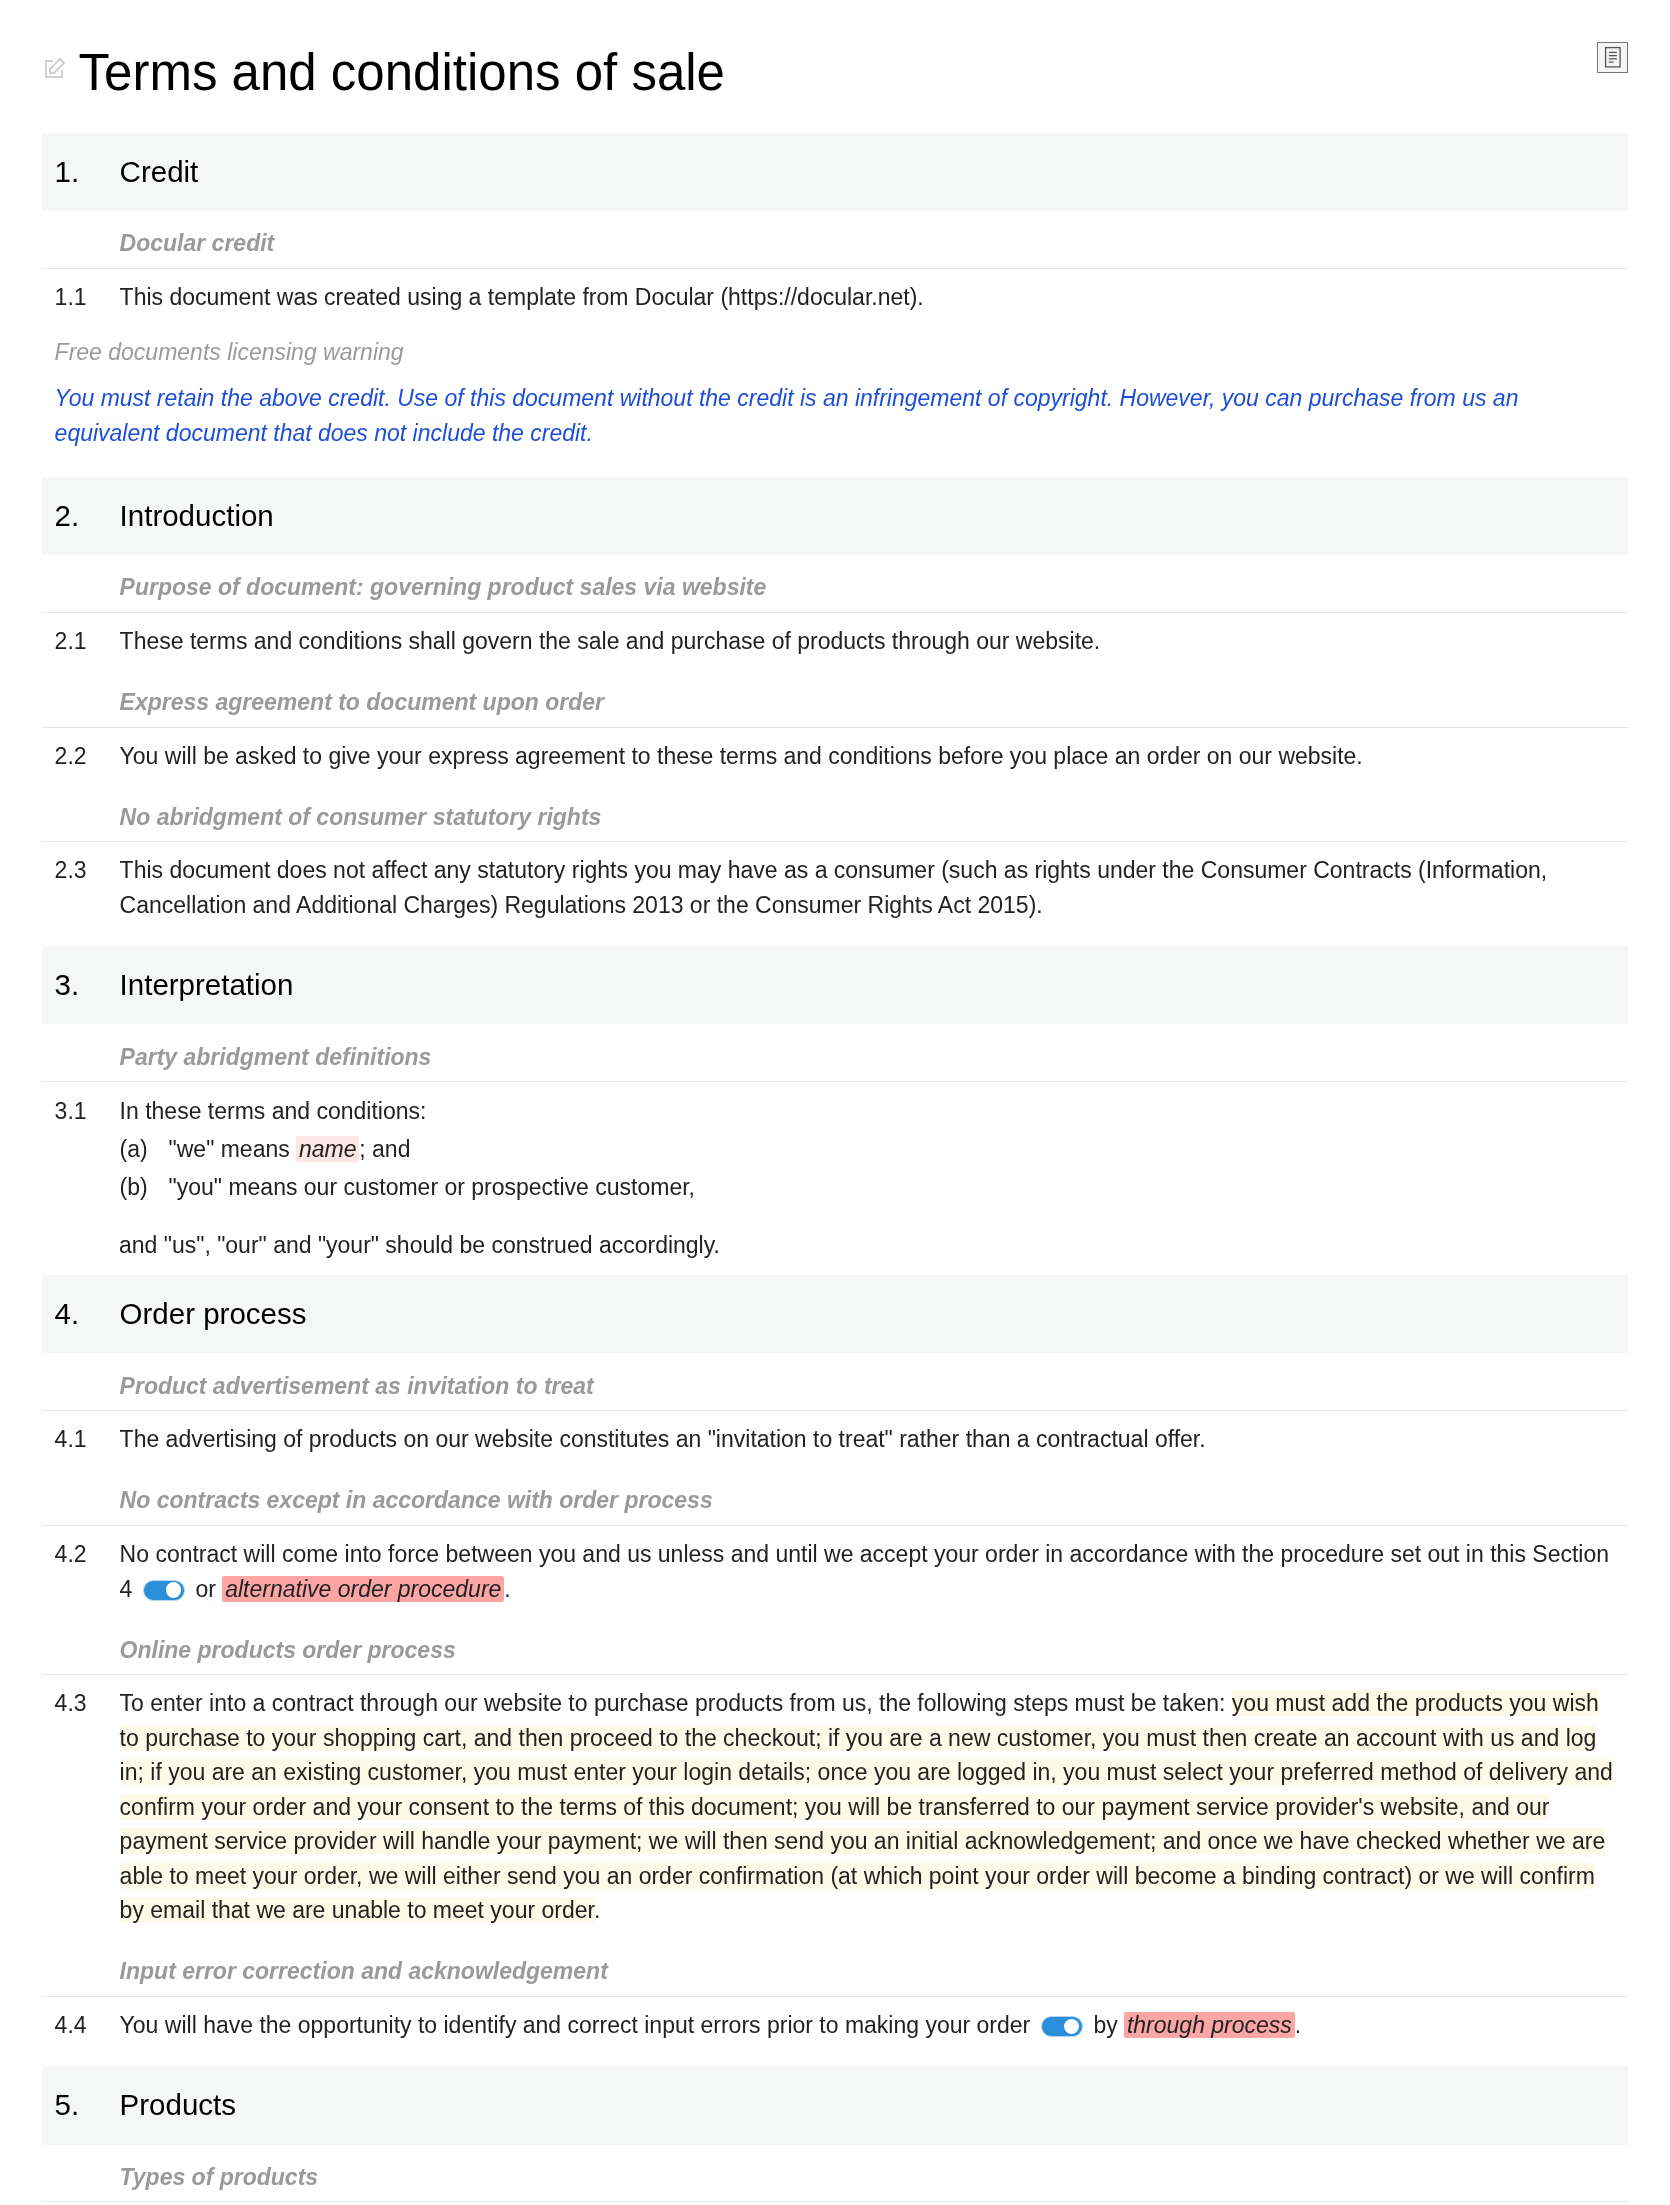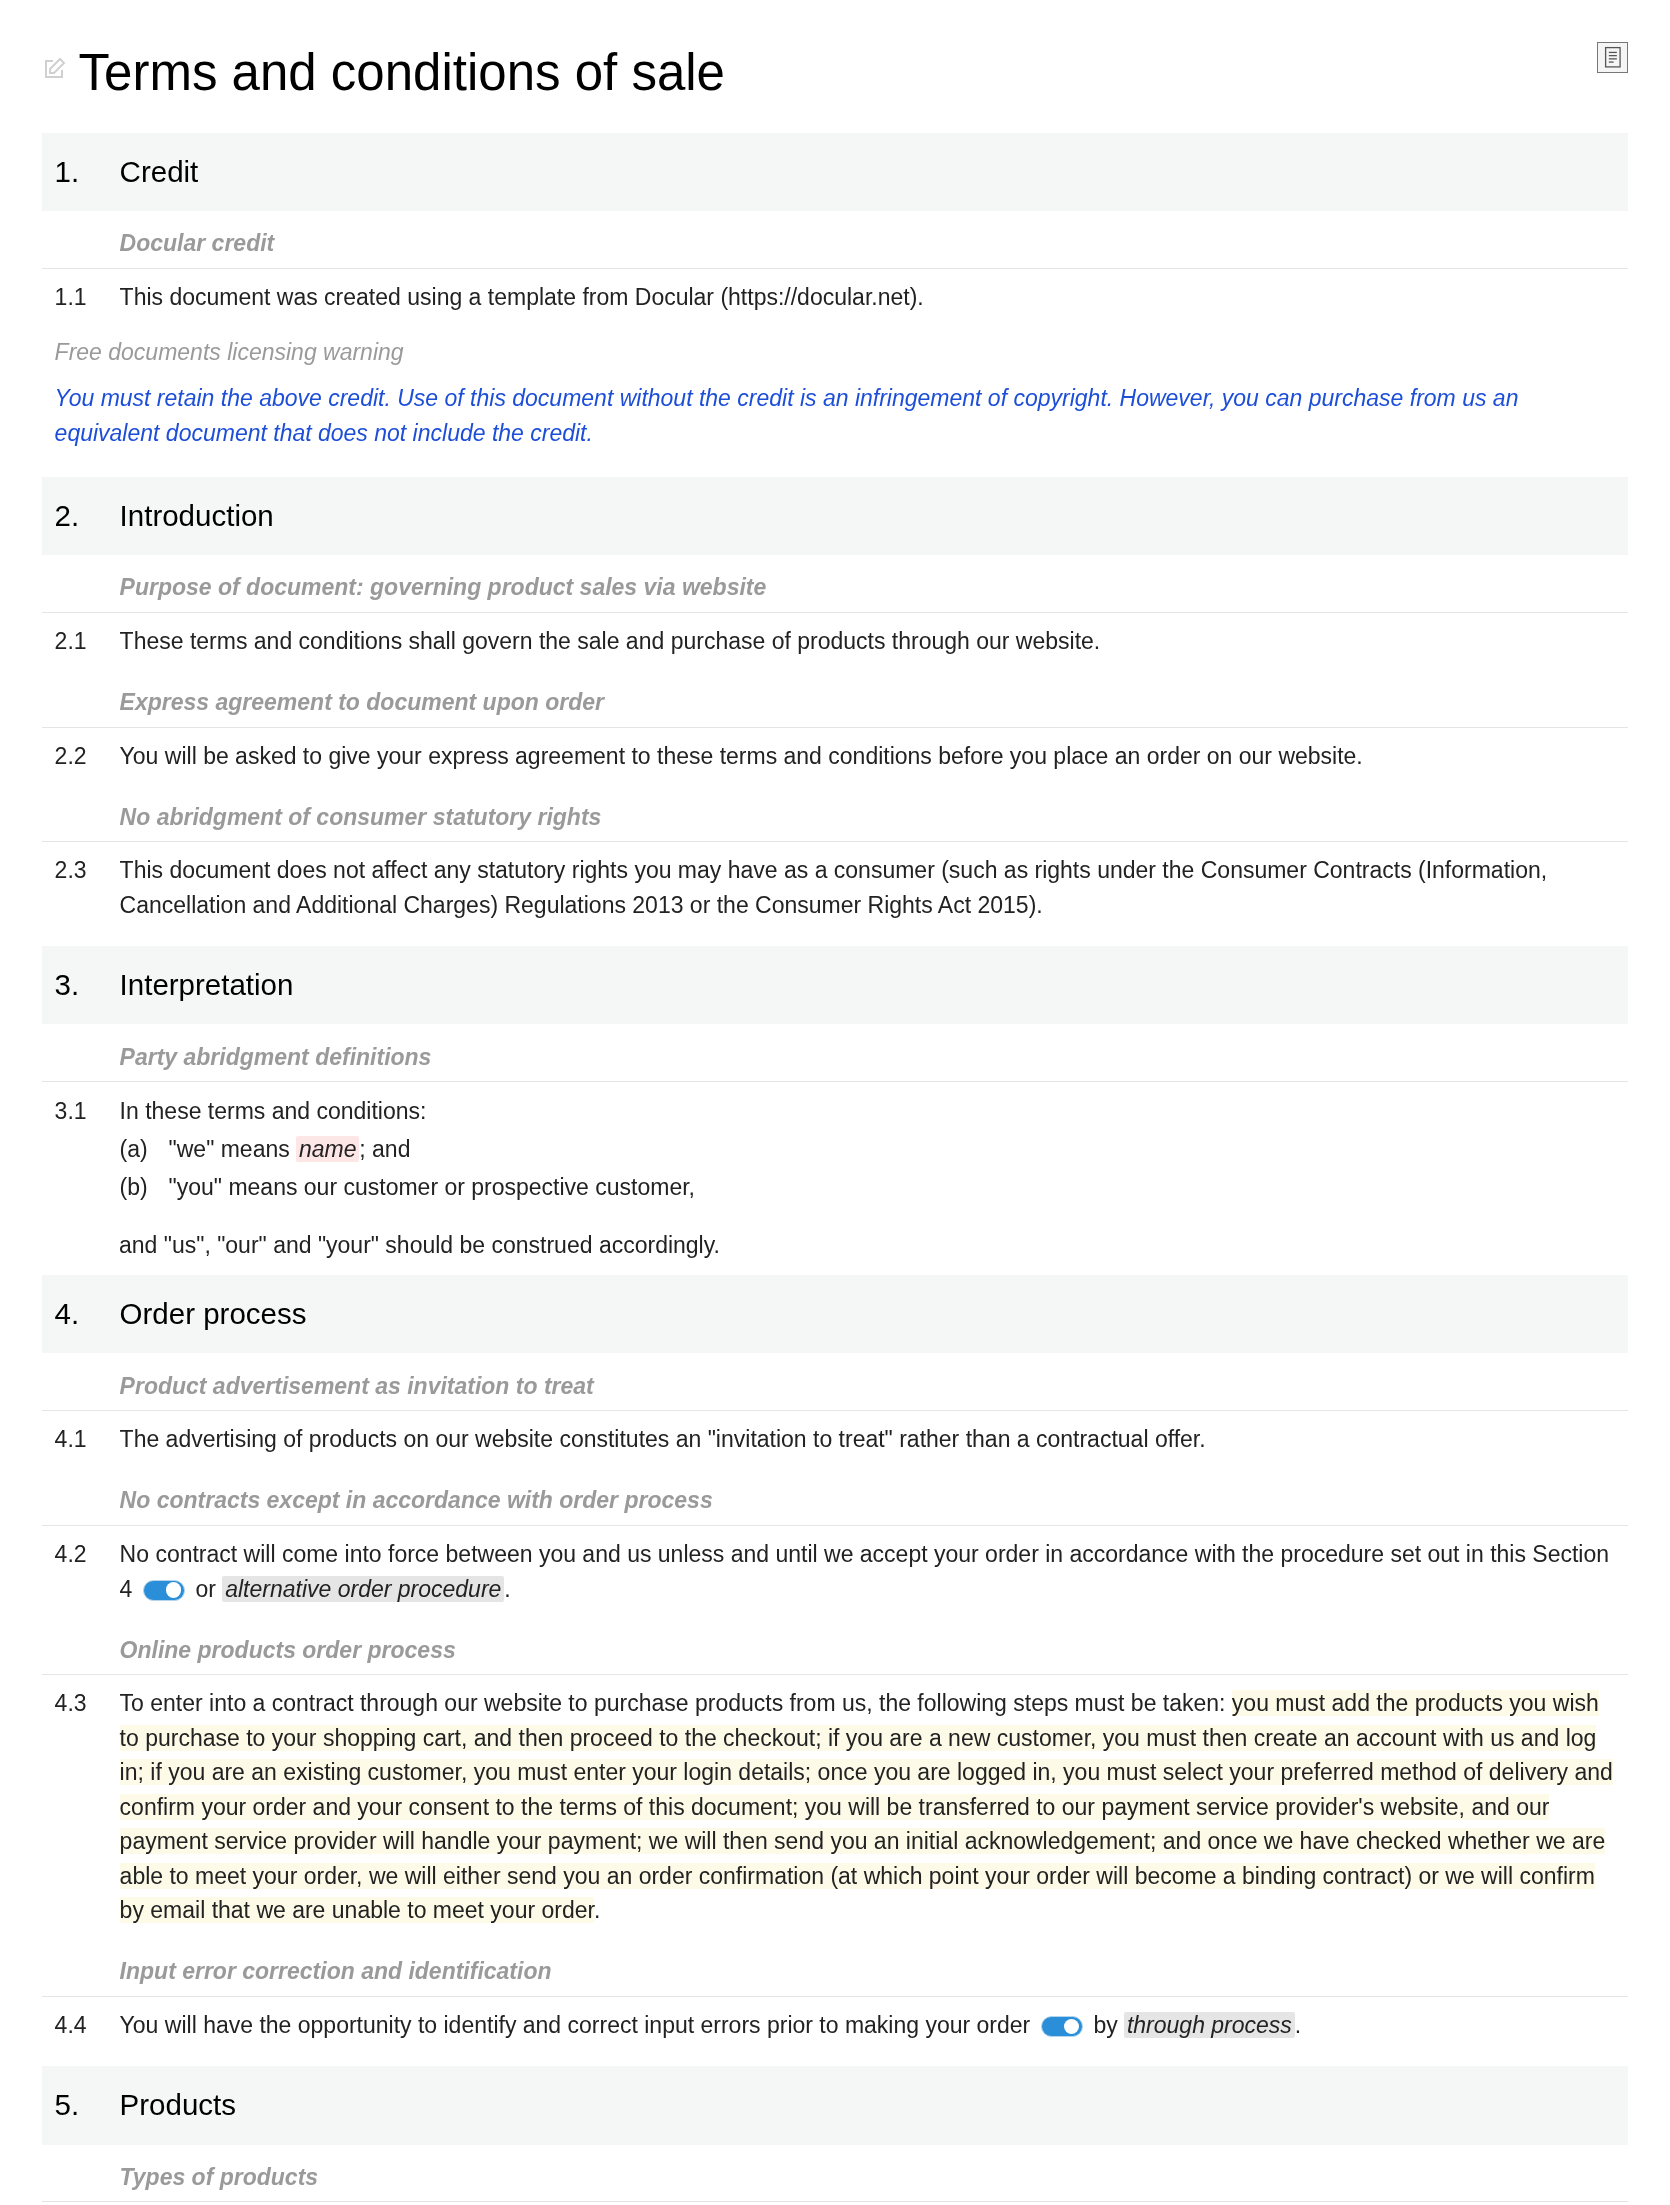--- a/index.html
+++ b/index.html
@@ -122,7 +122,7 @@
   }
   .placeholder-blue {
     font-style: italic;
-    background: #e5e5e5;
+    background: #fca5a5;
     padding: 0 2.8px;
     border-radius: 2.1px;
   }

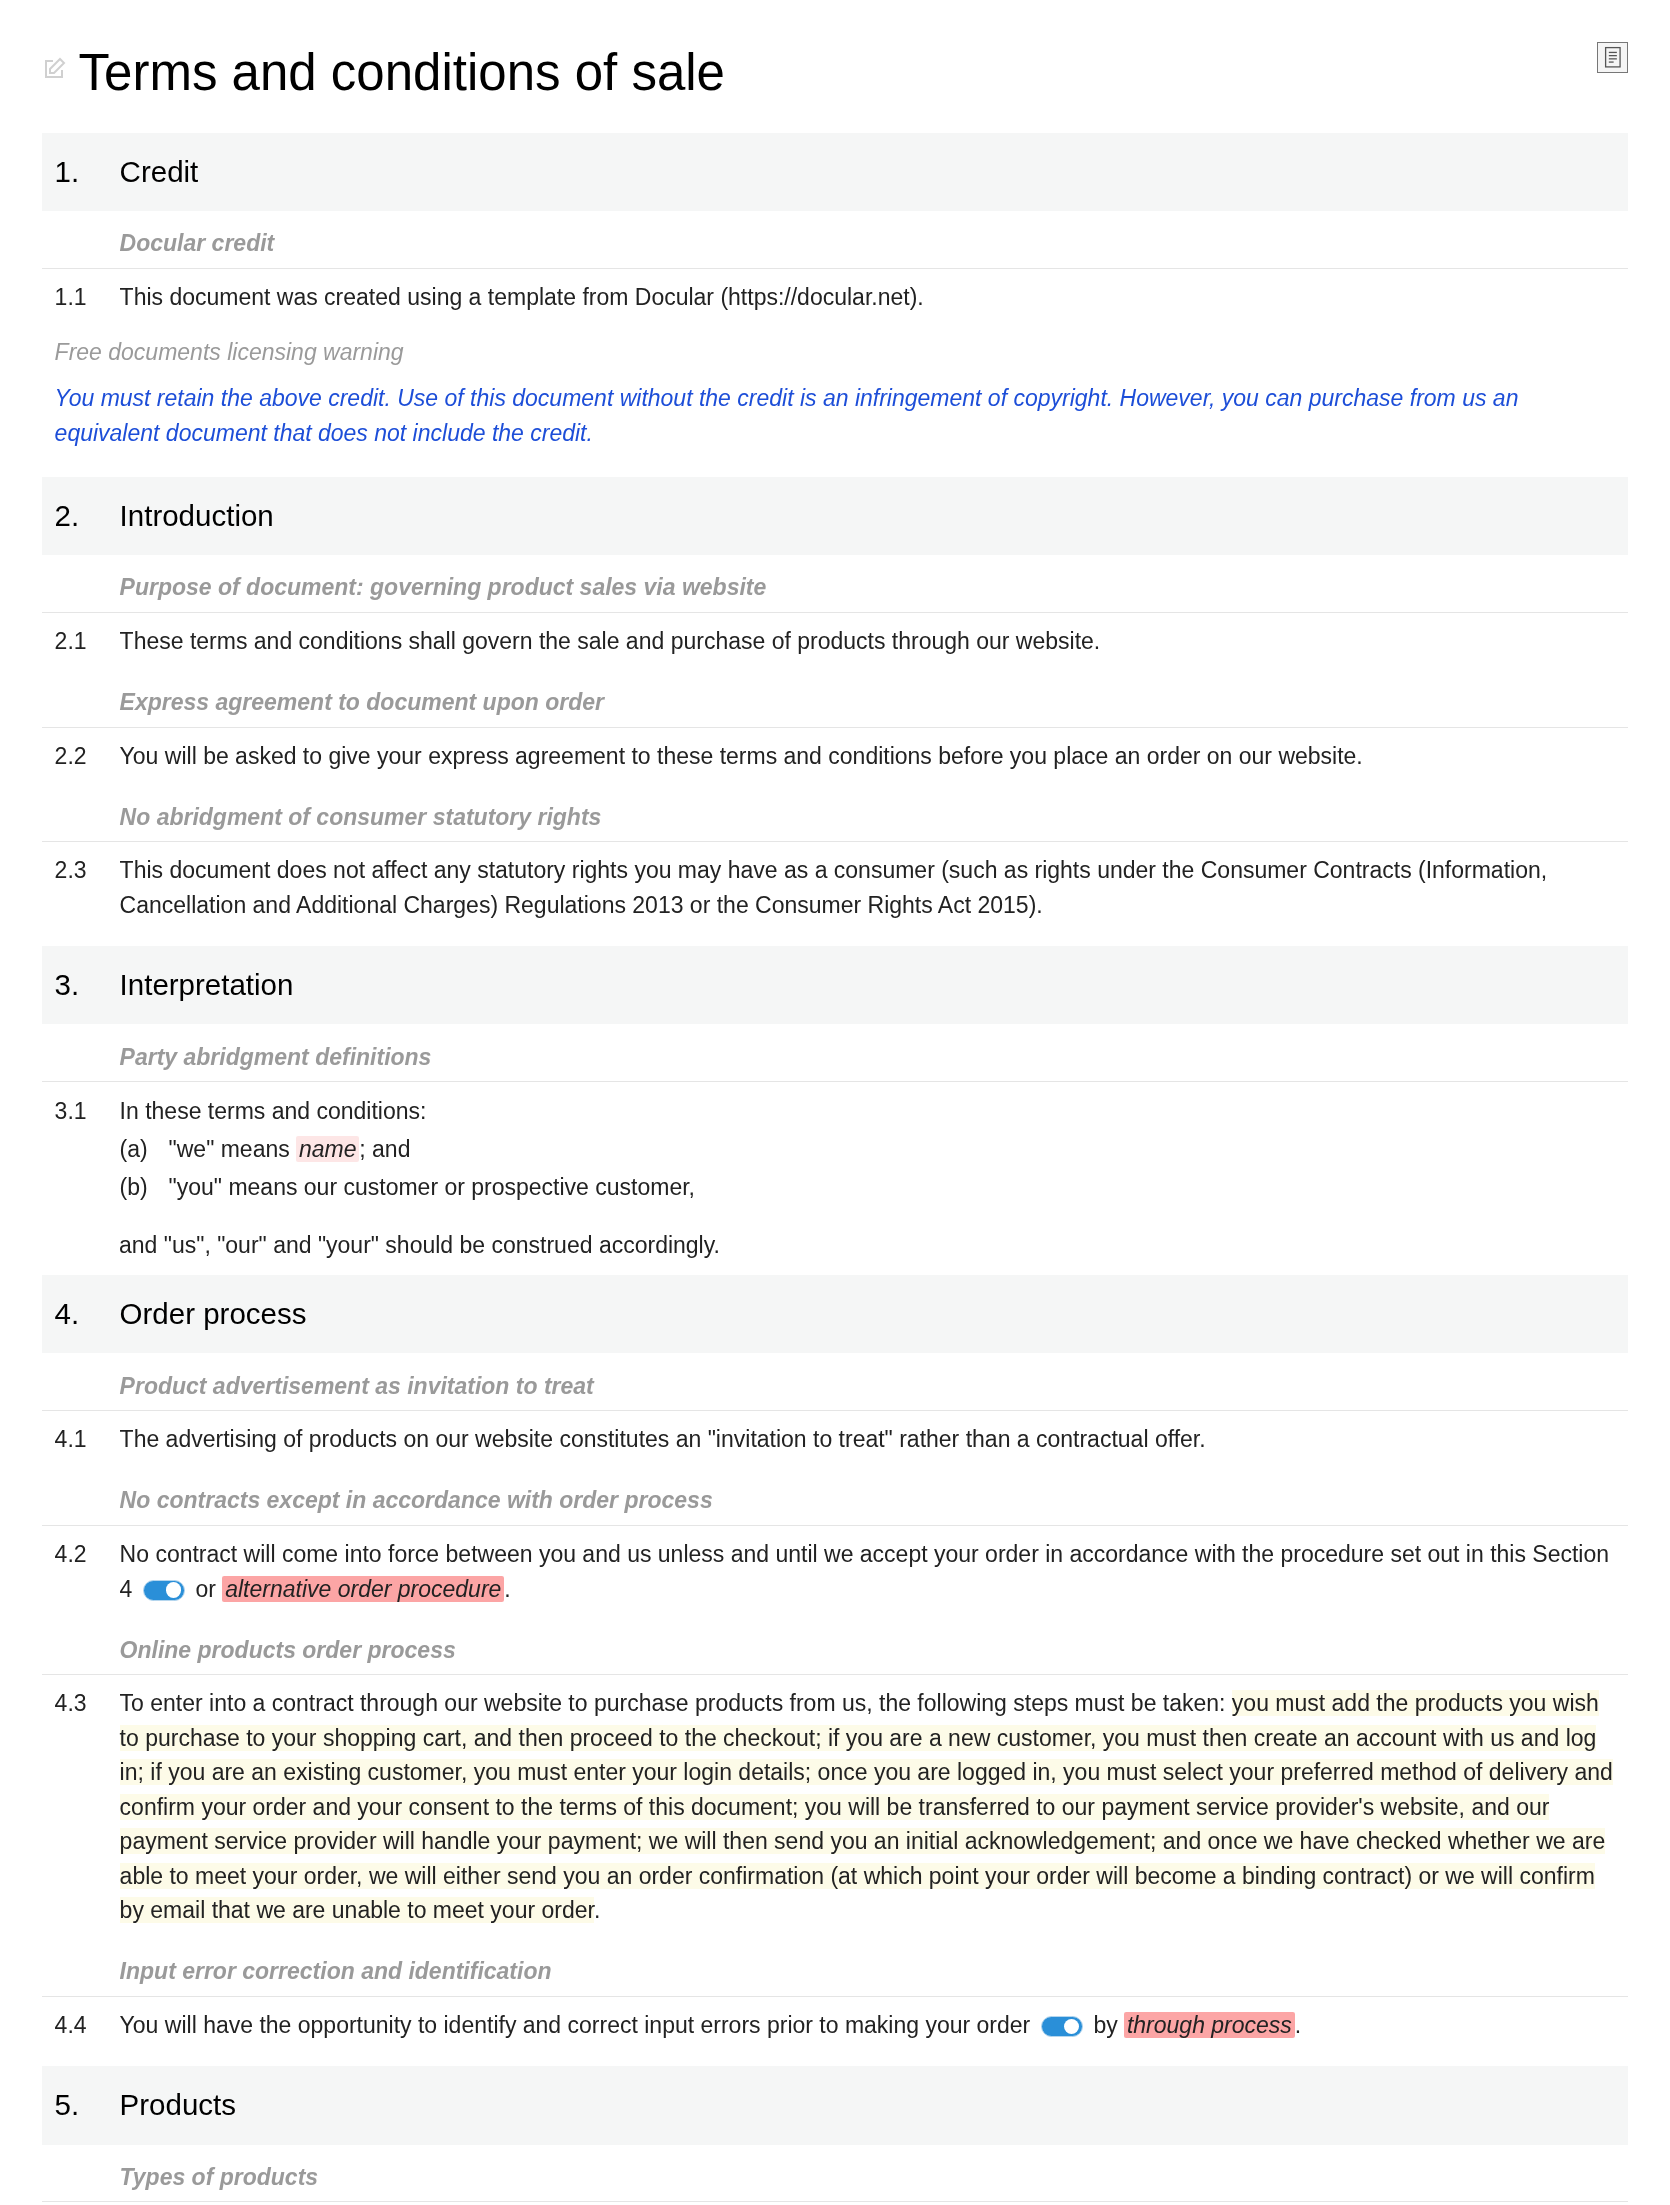--- a/index.html
+++ b/index.html
@@ -287,7 +287,7 @@
 </div>
 <div class="note-row">
   <div class="note-gutter"></div>
-  <div class="note-text">Input error correction and identification</div>
+  <div class="note-text">Input error correction and acknowledgement</div>
 </div>
 <div class="clause-row">
   <div class="clause-num">4.4</div>

